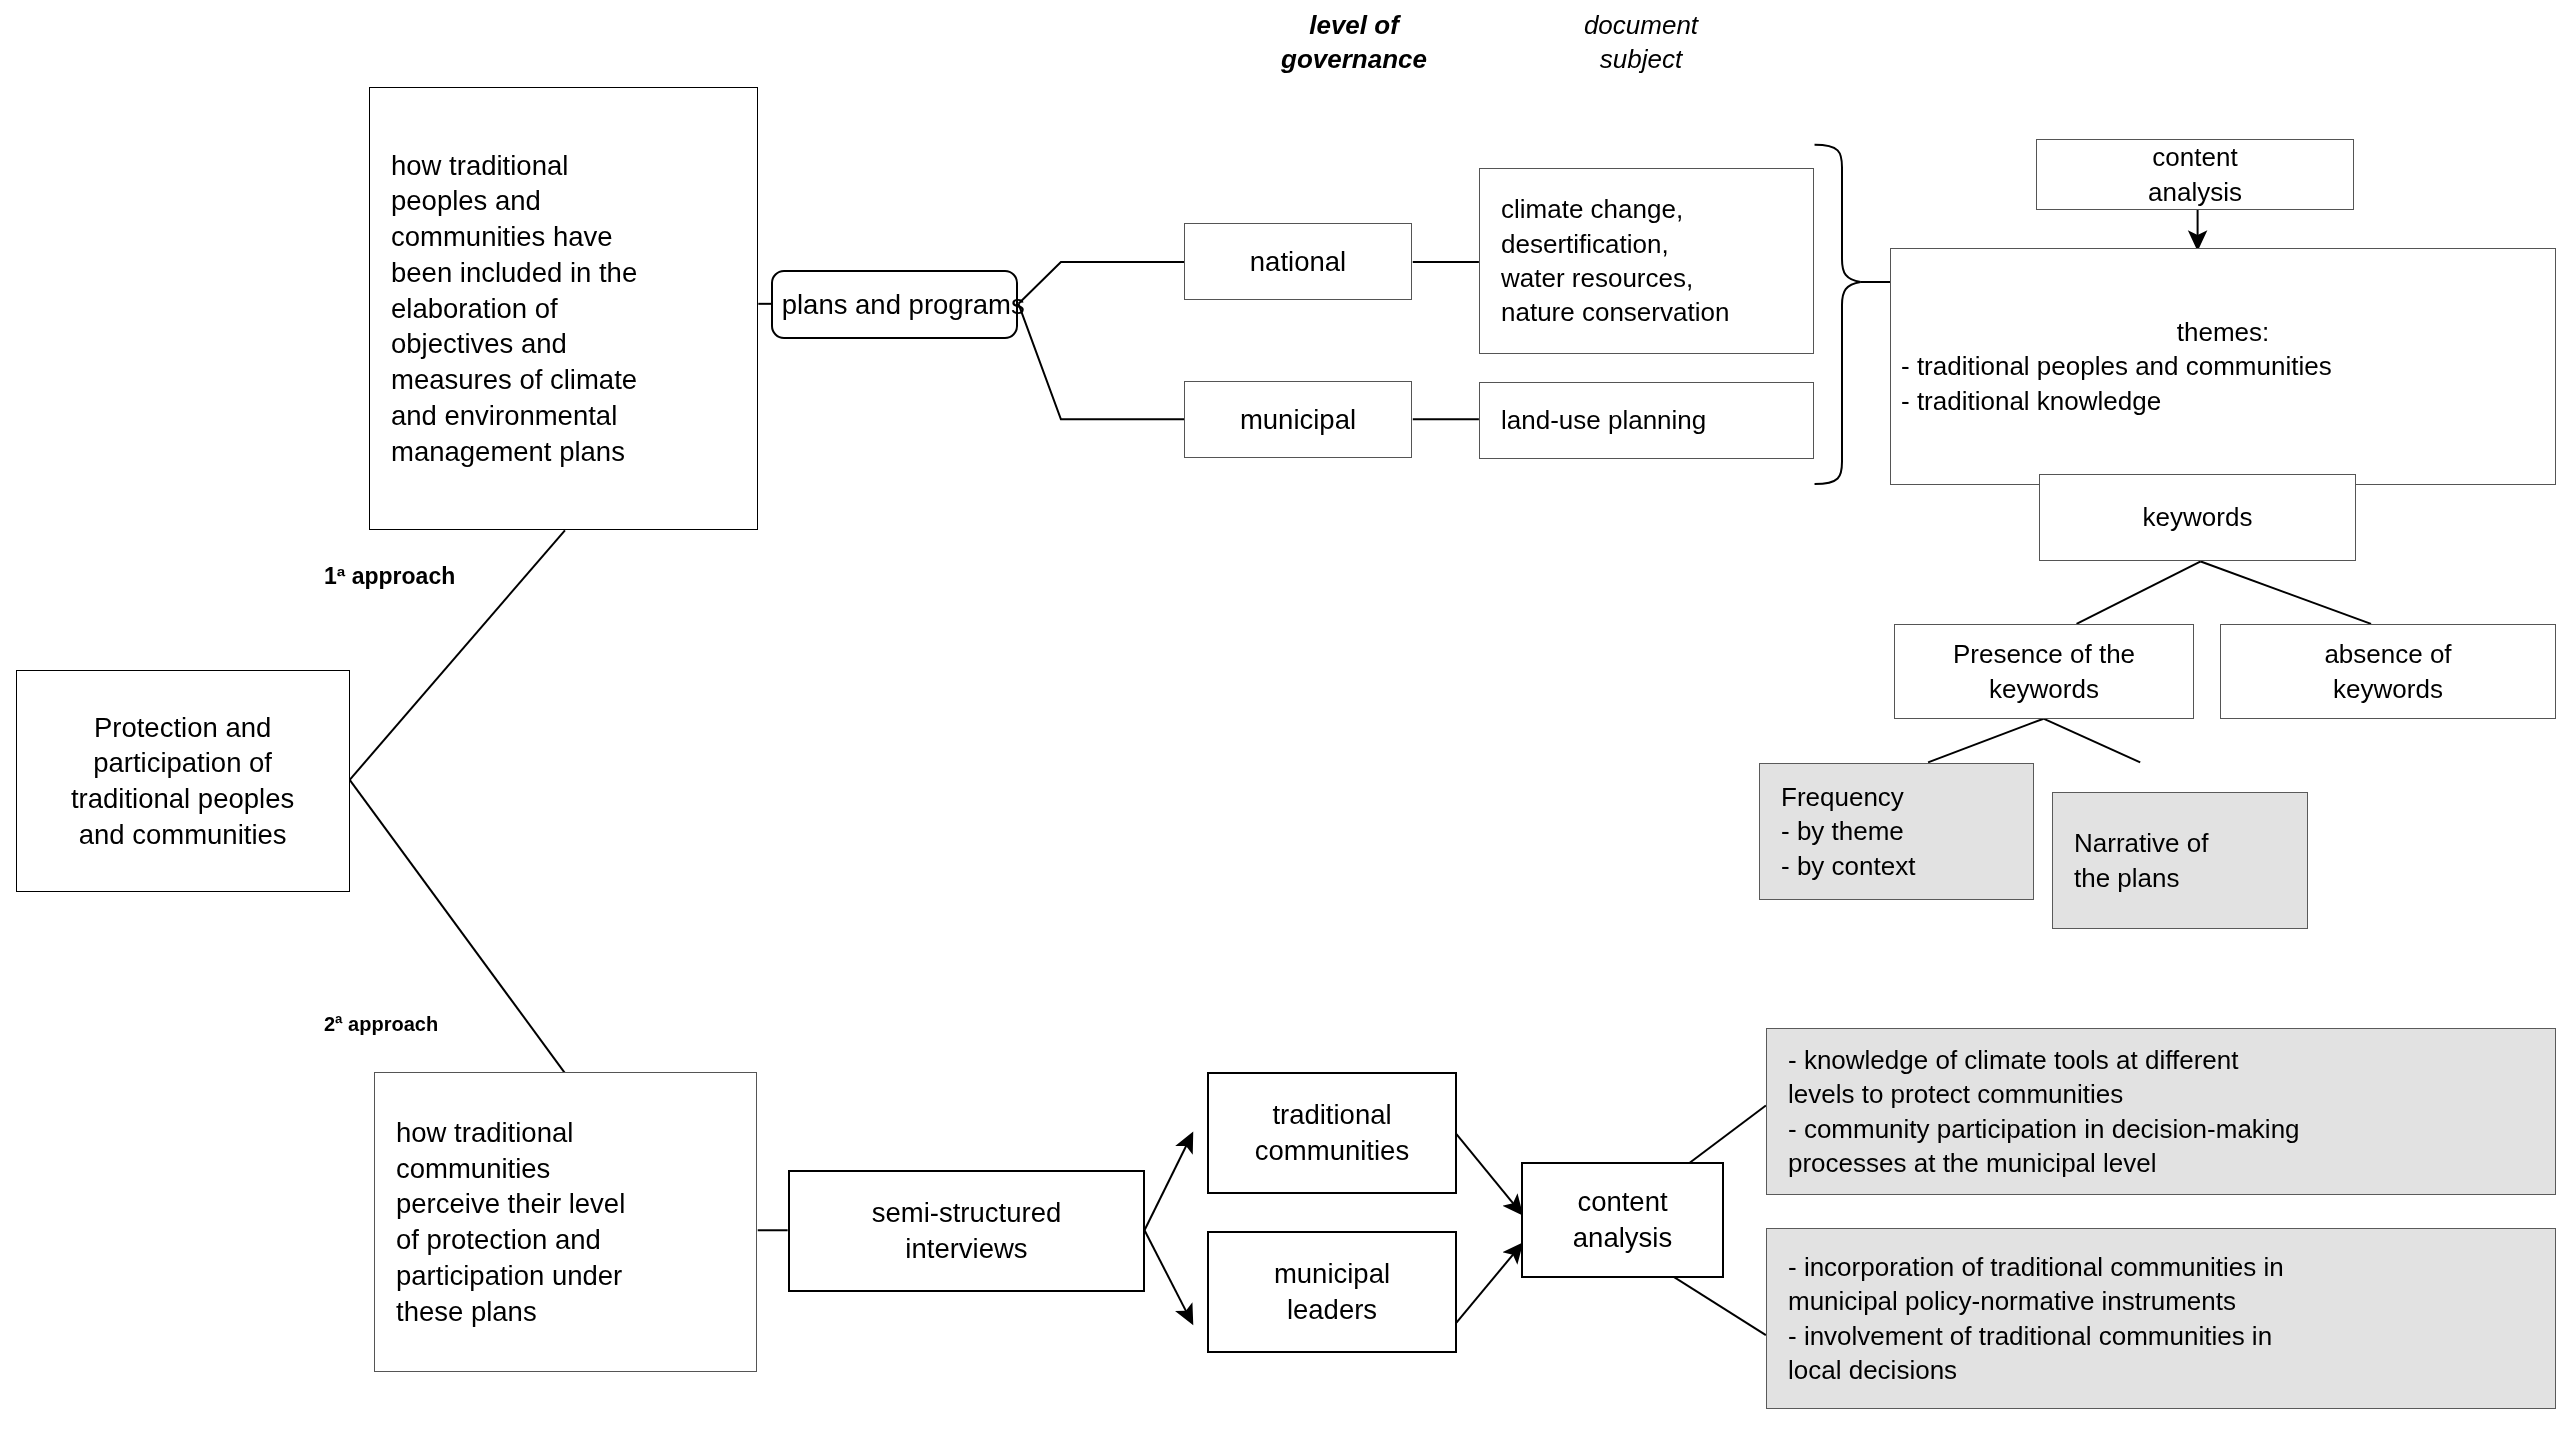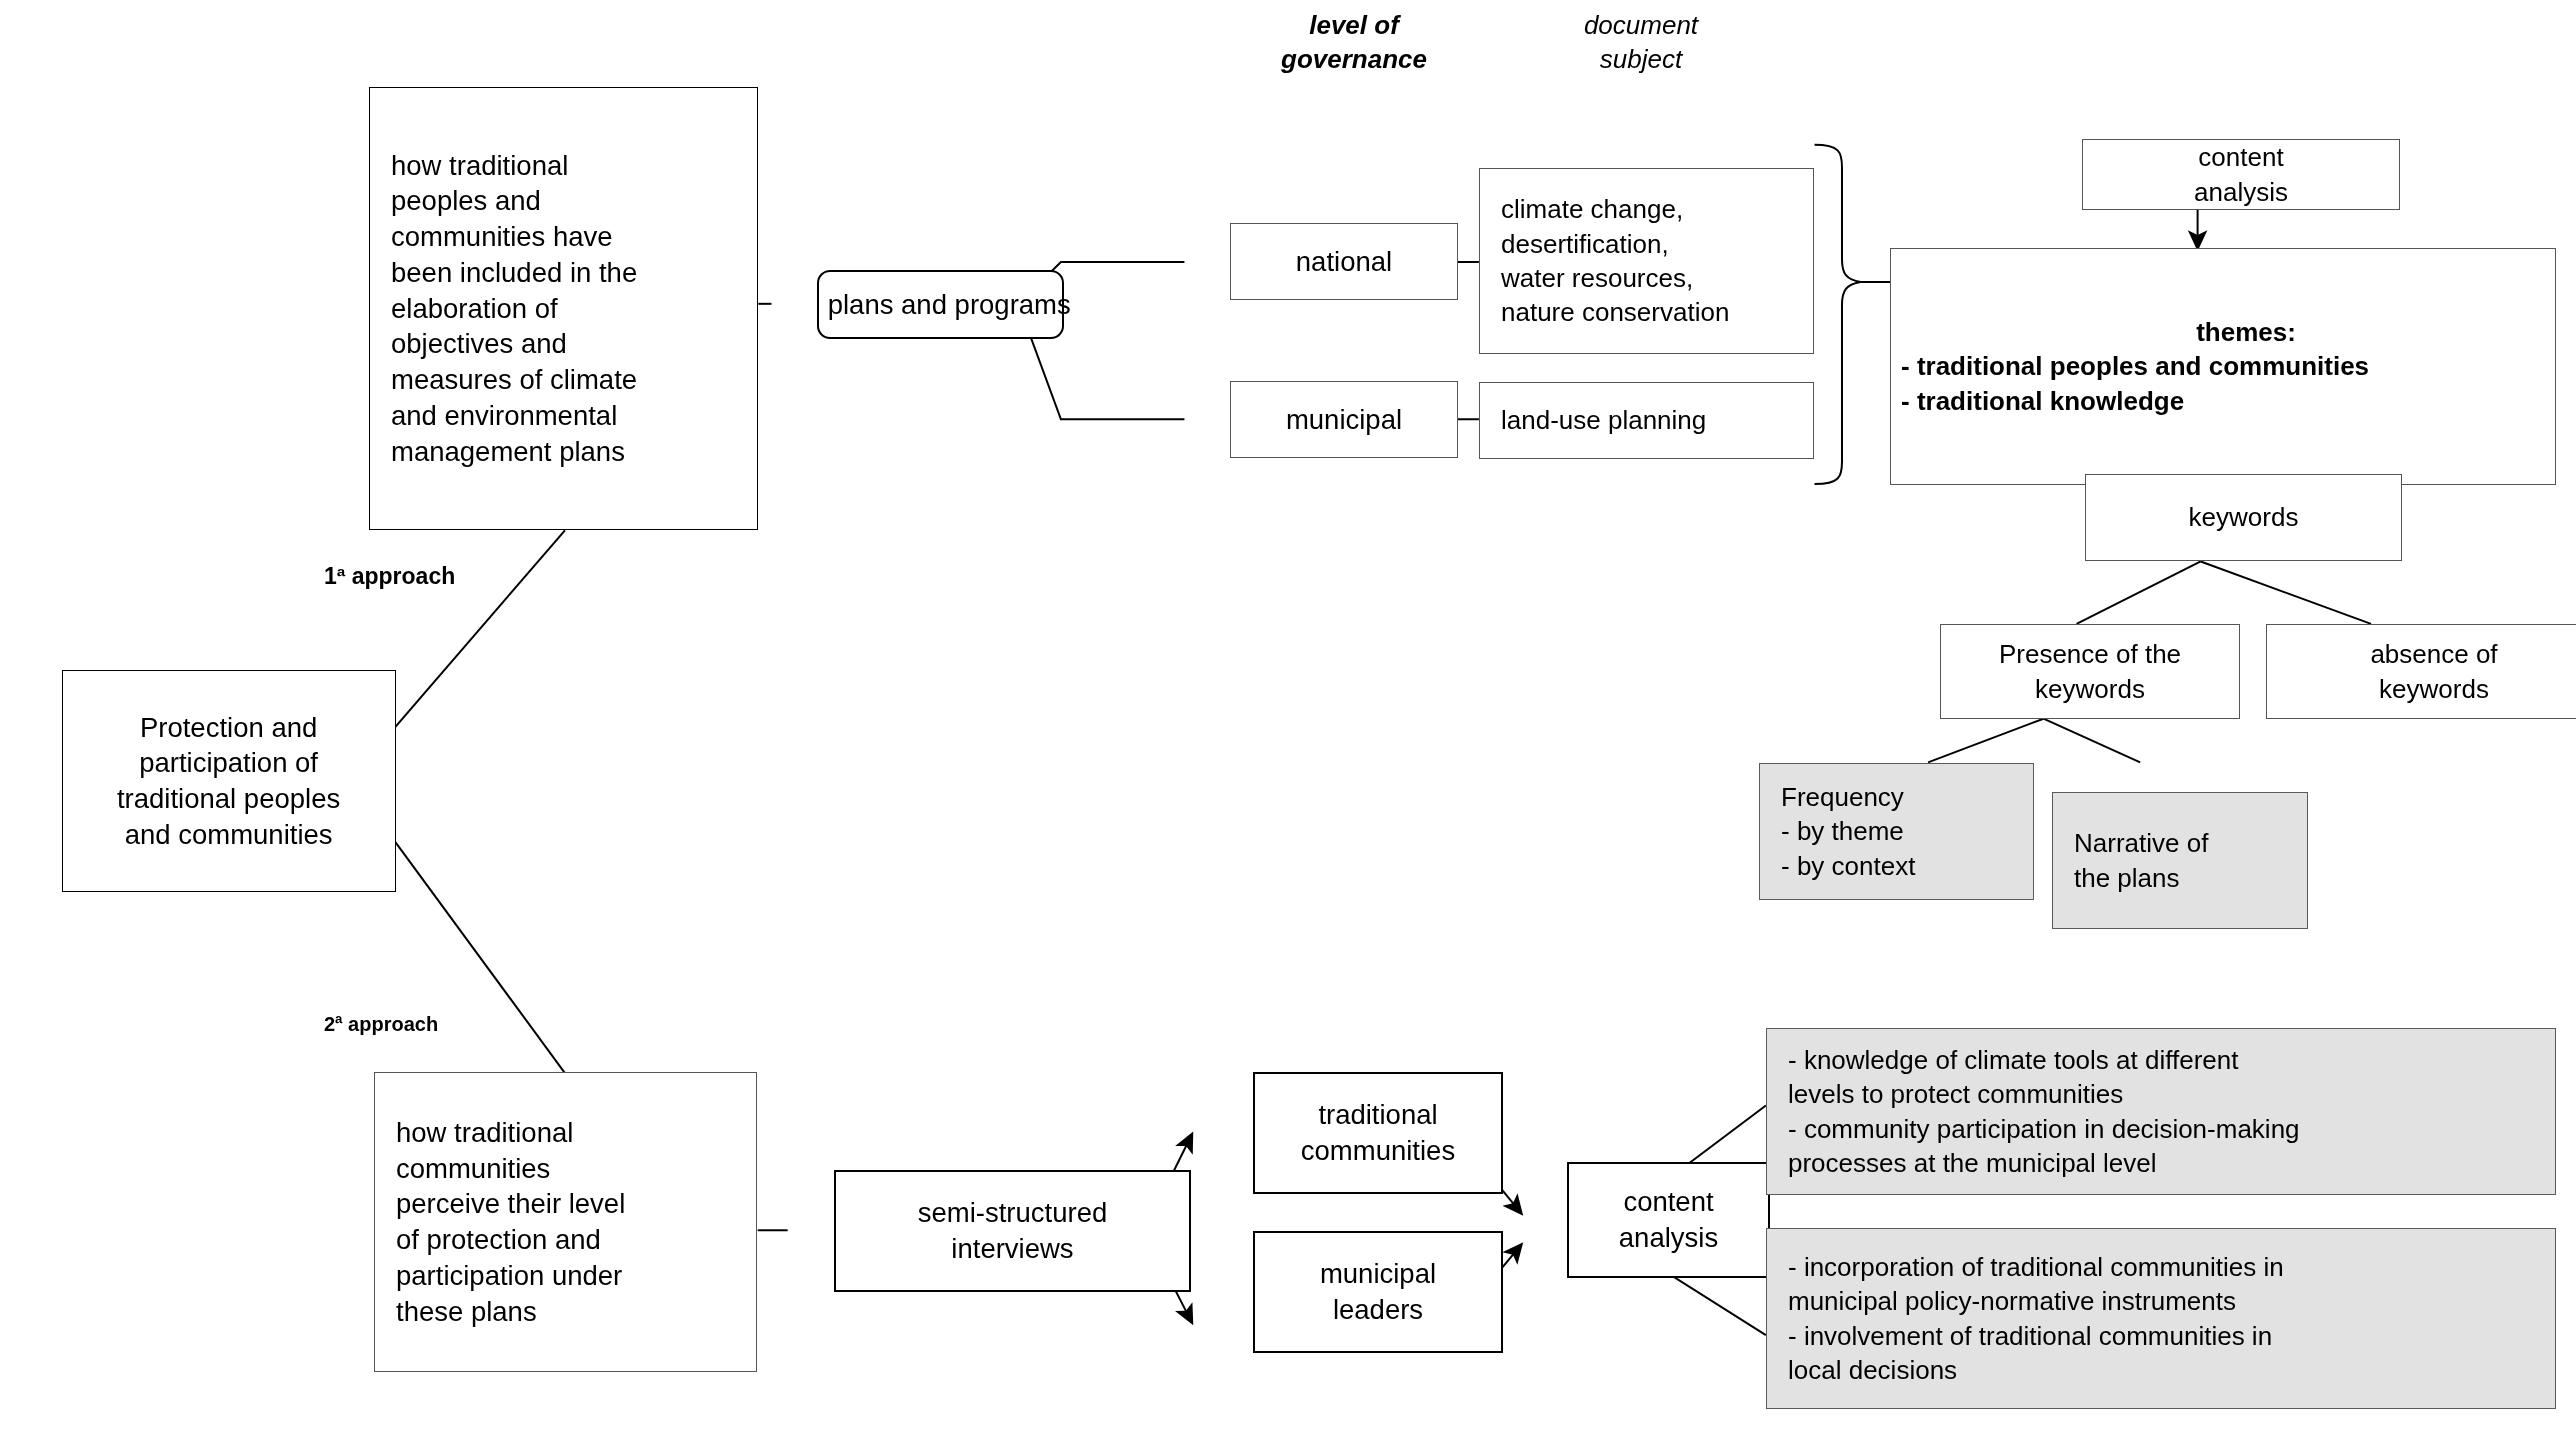--- a/index.html
+++ b/index.html
@@ -12,7 +12,7 @@
   .node.thin{border-width:1.9px;border-color:#555;}
   .node.shaded{background:#e2e2e2;border-color:#5a5a5a;}
   .node .ln{display:block;white-space:pre;}
-  .c-center{text-align:center;margin-left:46px;}
+  .c-center{text-align:center;}
   .c-left{text-align:left;}
   .pad-l{padding-left:21px;padding-right:8.7px;}
   .pad-c{padding-left:8.7px;padding-right:8.7px;}

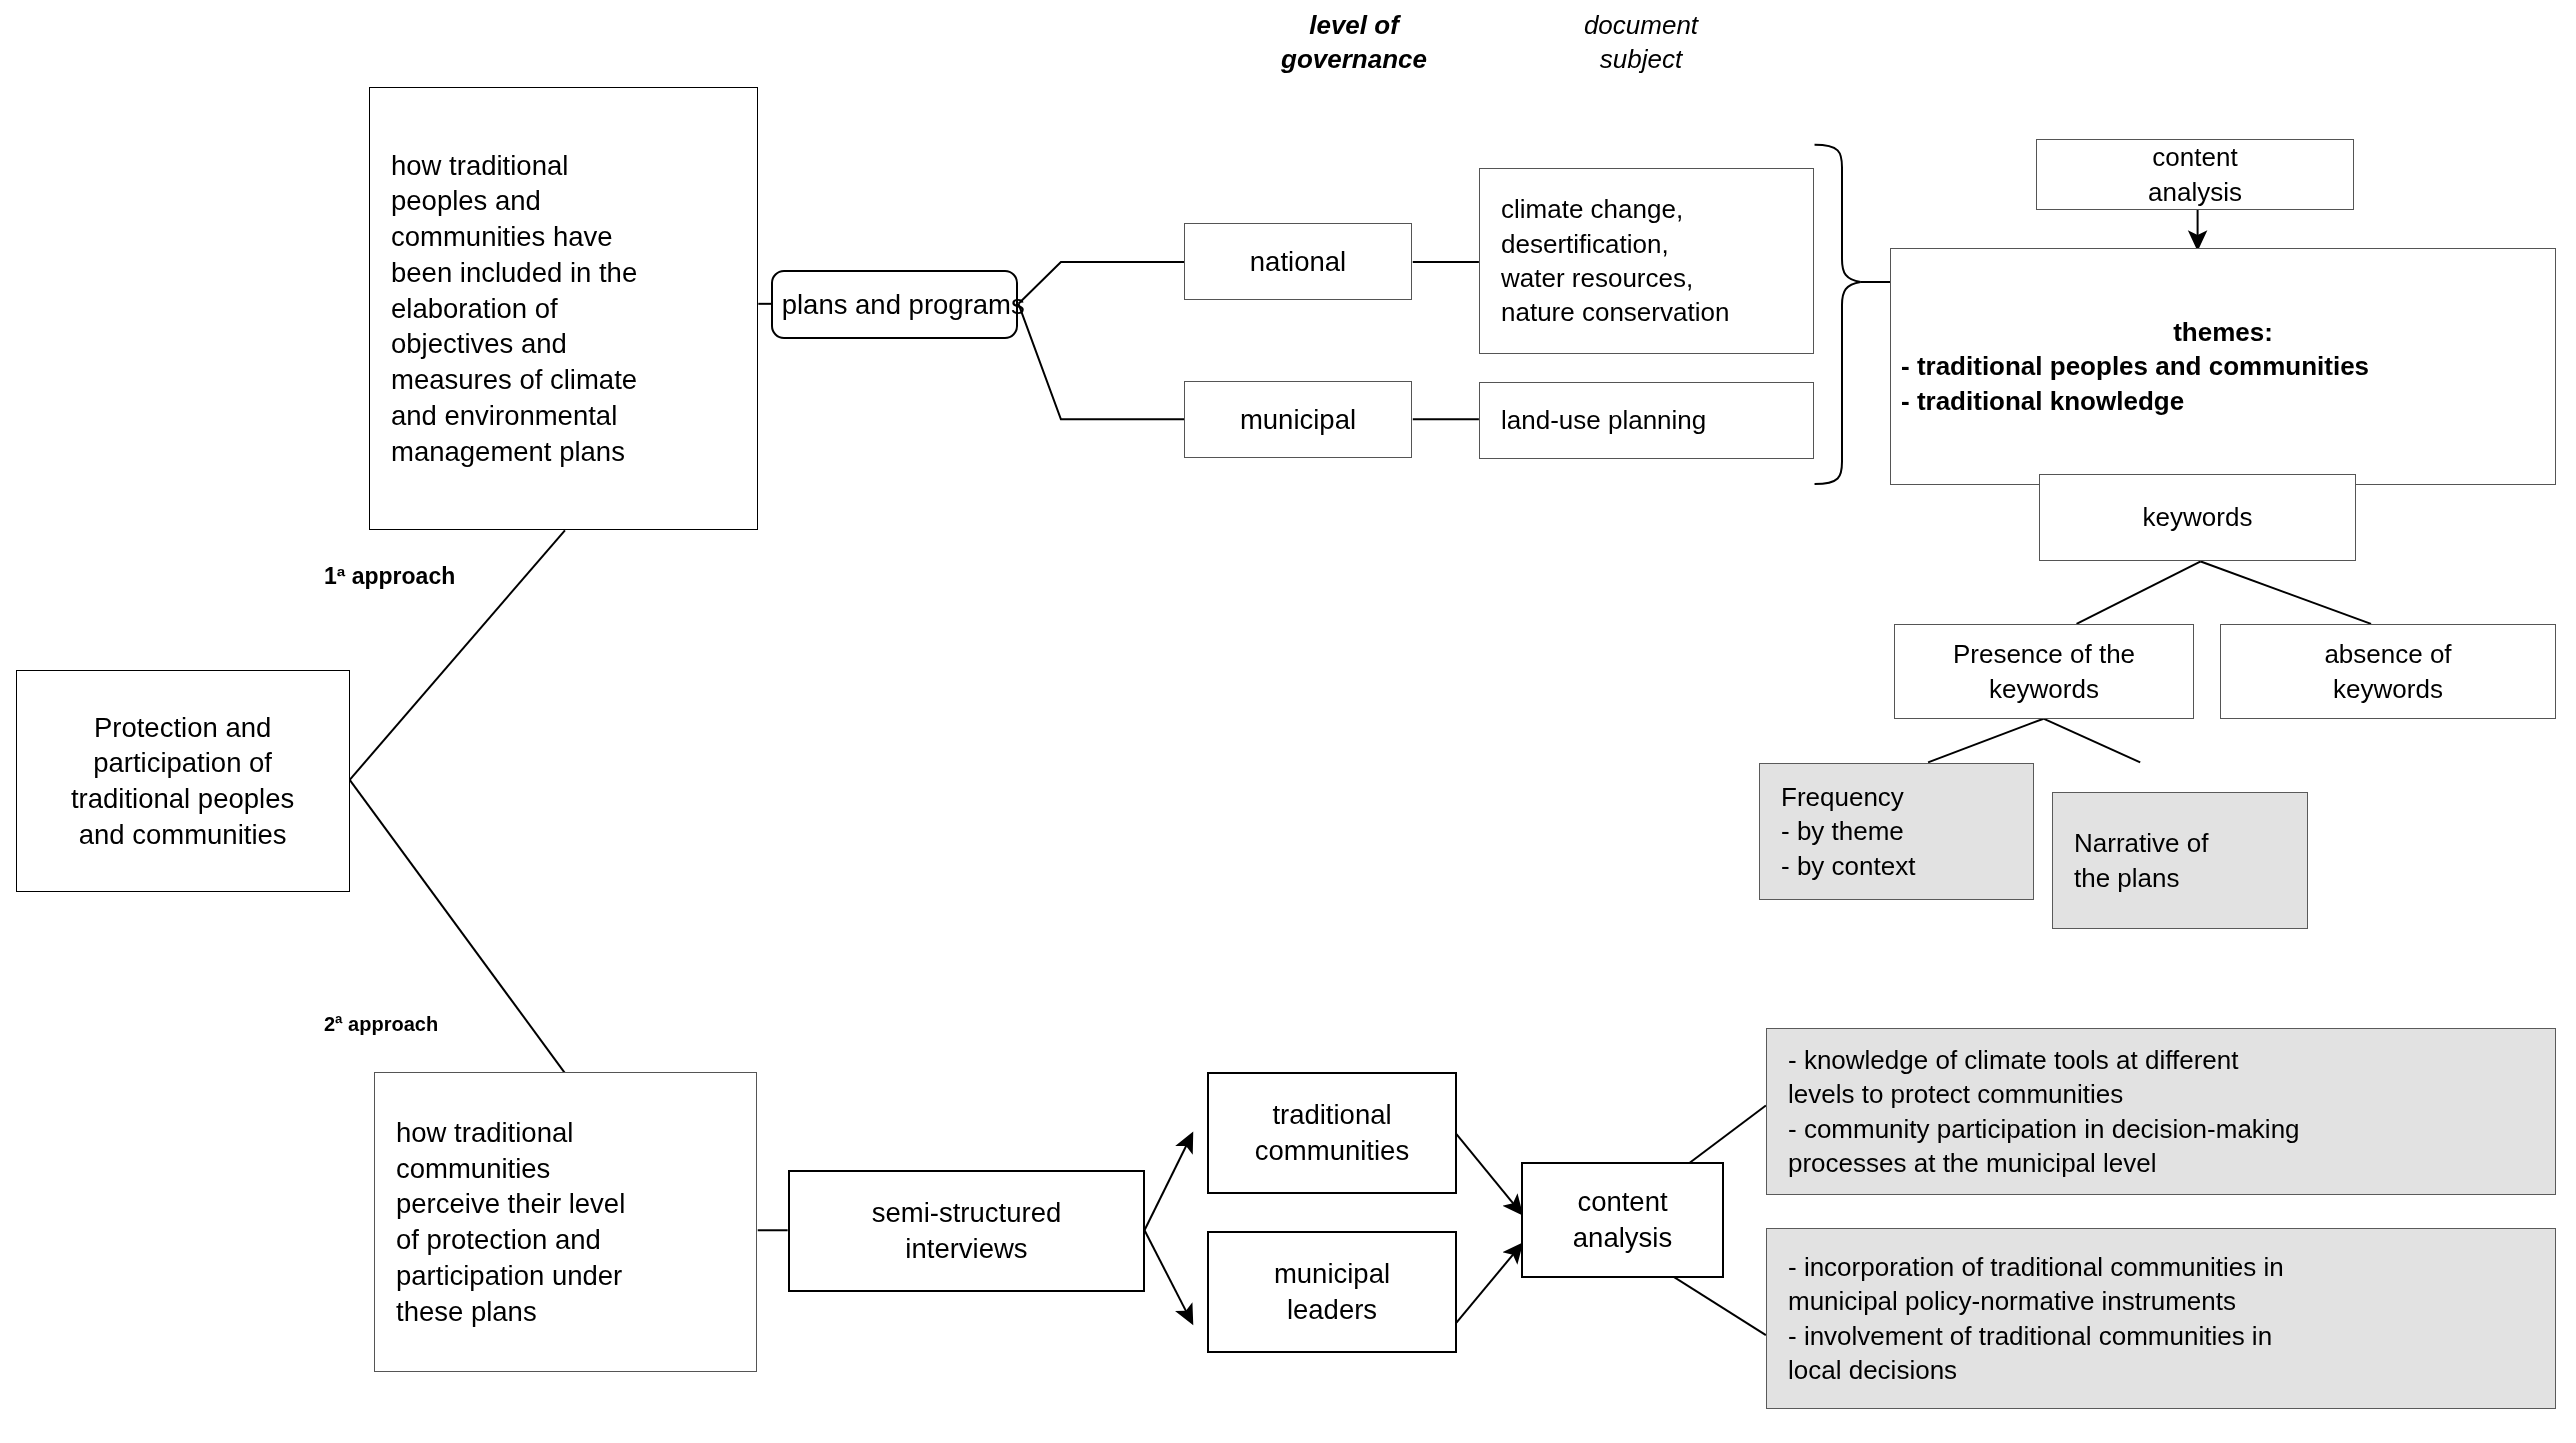--- a/index.html
+++ b/index.html
@@ -132,7 +132,7 @@
     <span class="ln">analysis</span>
   </div>
 
-  <div class="node thin f42" style="left:1890px;top:248px;width:666px;height:237px;padding:0 10px;justify-content:center;font-weight:bold;">
+  <div class="node thin f42" style="left:1890px;top:248px;width:666px;height:237px;padding:0 10px;justify-content:center;">
     <span class="ln c-center" style="text-align:center;">themes:</span>
     <span class="ln c-left" style="text-align:left;">- traditional peoples and communities</span>
     <span class="ln c-left" style="text-align:left;">- traditional knowledge</span>

